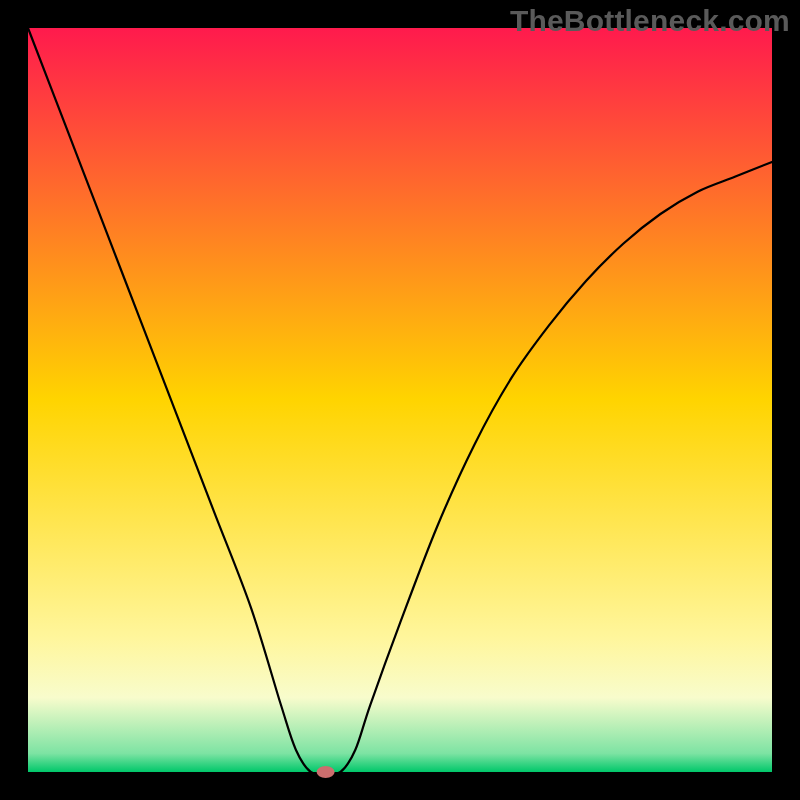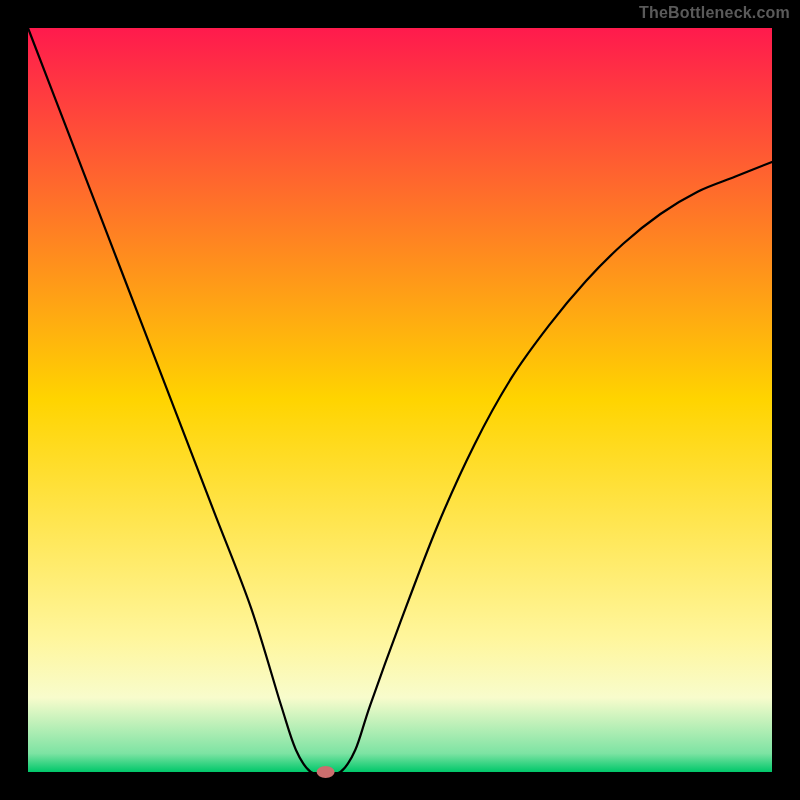--- a/index.html
+++ b/index.html
@@ -15,7 +15,7 @@
     position: absolute;
     top: 4px;
     right: 10px;
-    font-size: 16px;
+    font-size: 30px;
     font-weight: 600;
     color: #5a5a5a;
     letter-spacing: 0.2px;

